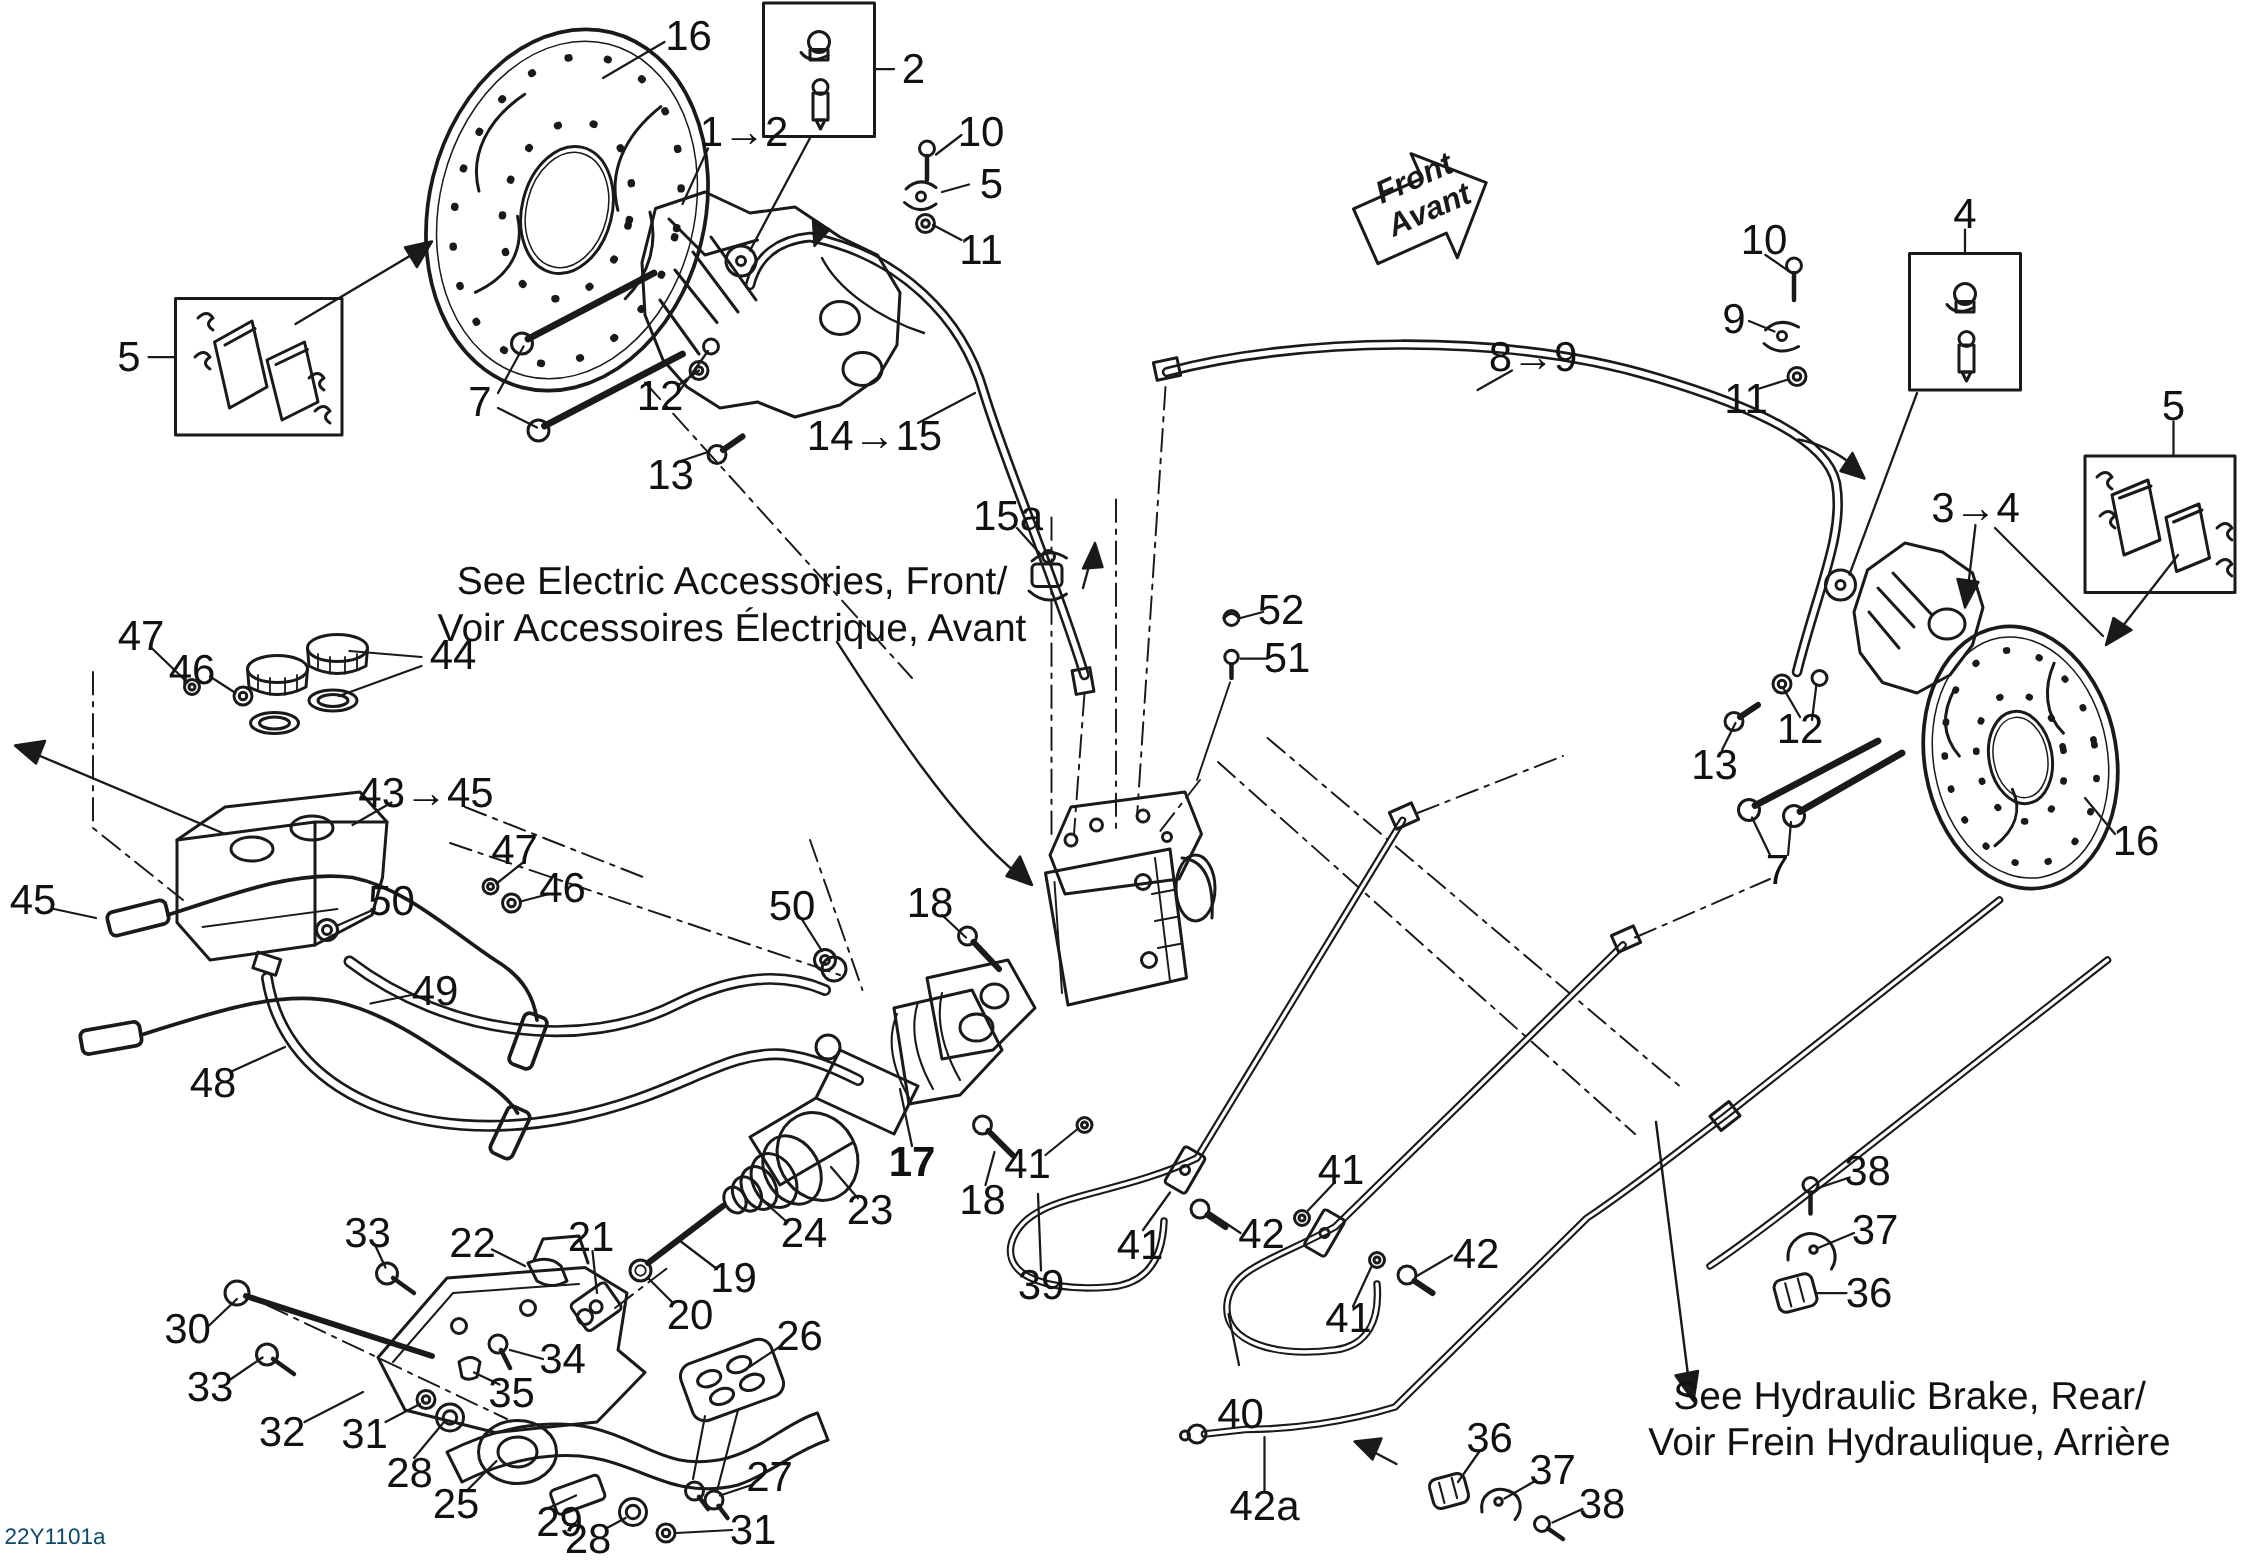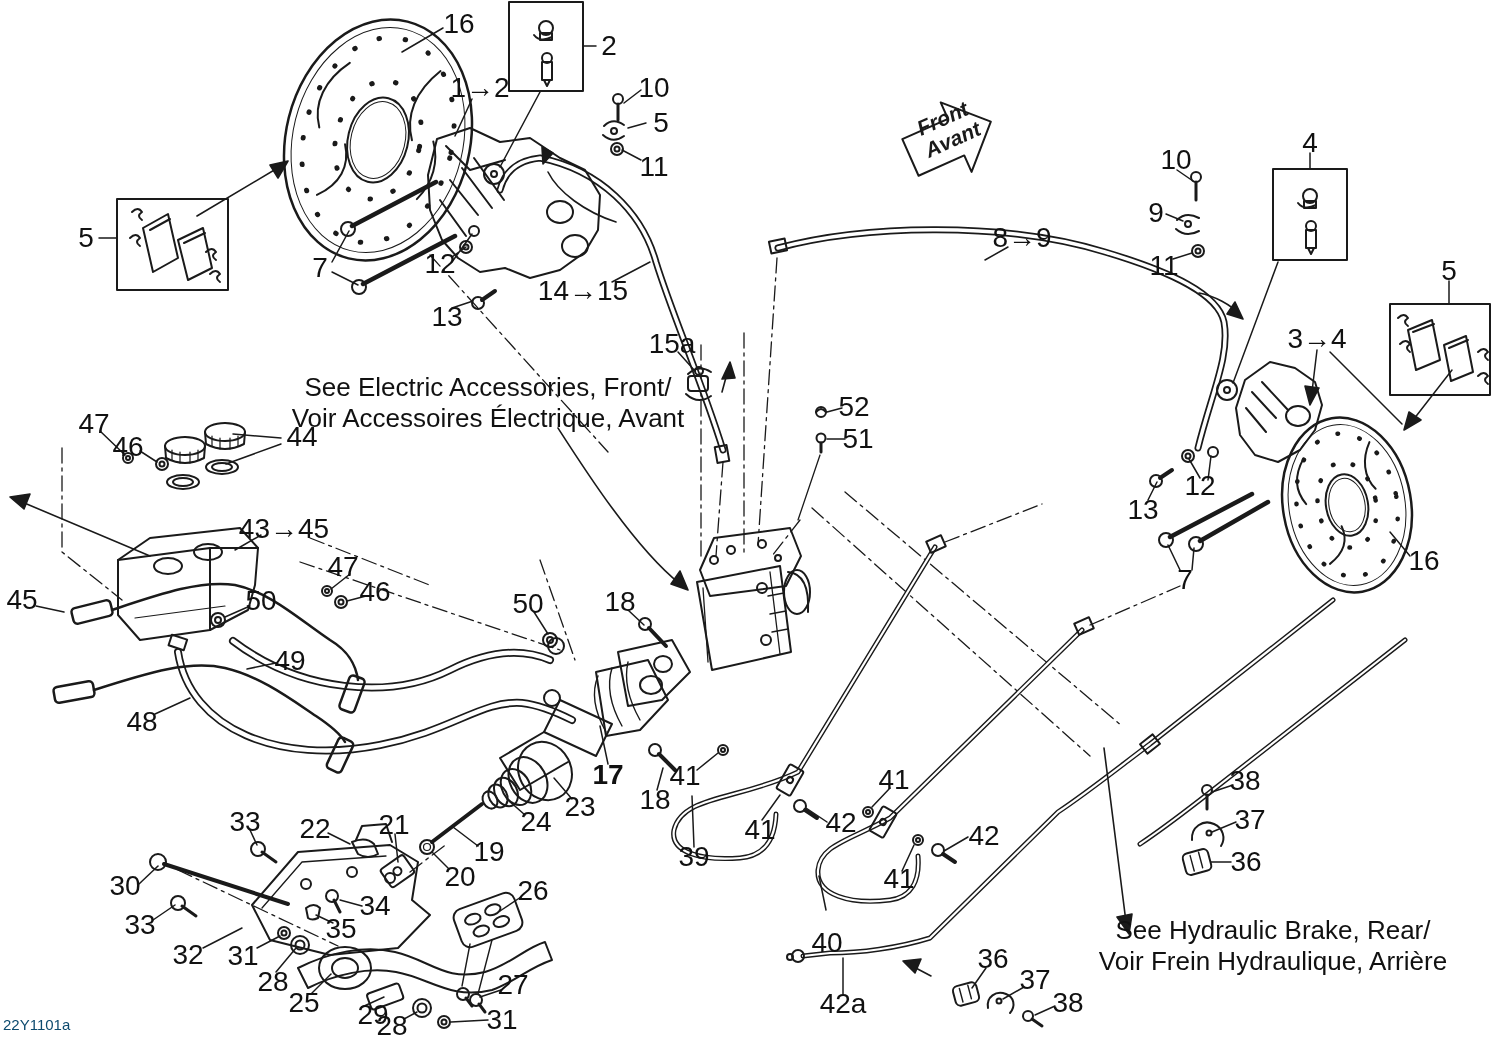--- a/index.html
+++ b/index.html
@@ -492,7 +492,7 @@
   <div class="code">22Y1101a</div>
 <div class="callout" style="left: 459px; top: 24px;">16</div>
     <div class="callout" style="left: 609px; top: 46px;">2</div>
-    <div class="callout" style="left: 480px; top: 88px;">1→2</div>
+    <div class="callout" style="left: 496px; top: 88px;">1→2</div>
     <div class="callout" style="left: 654px; top: 88px;">10</div>
     <div class="callout" style="left: 661px; top: 123px;">5</div>
     <div class="callout" style="left: 654px; top: 167px;">11</div>

